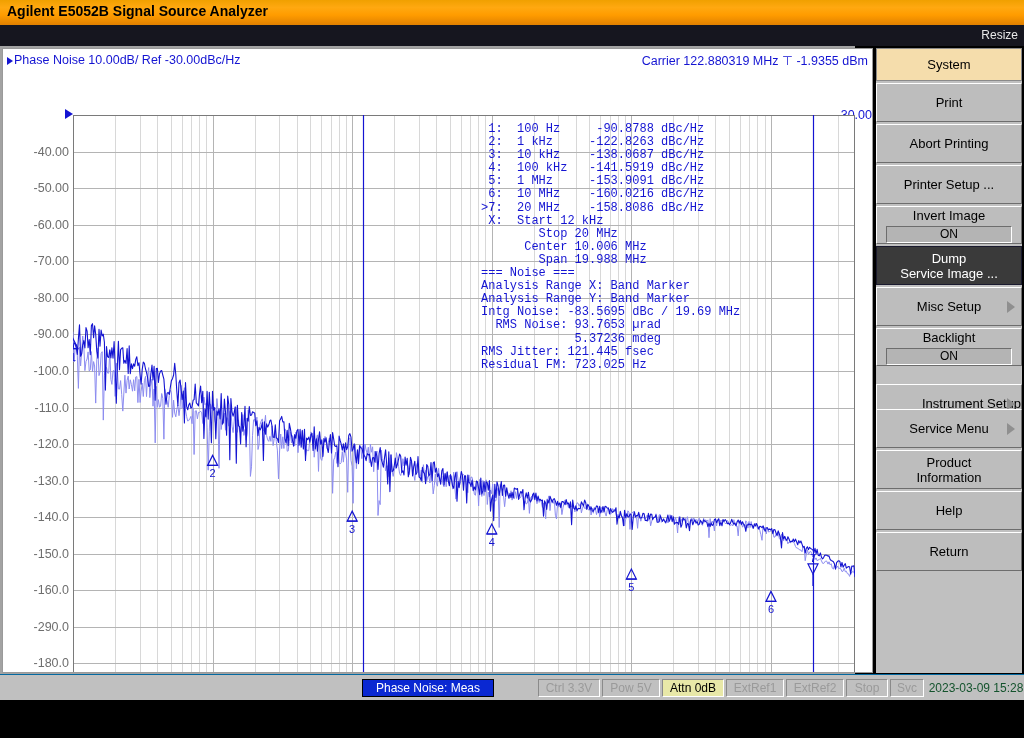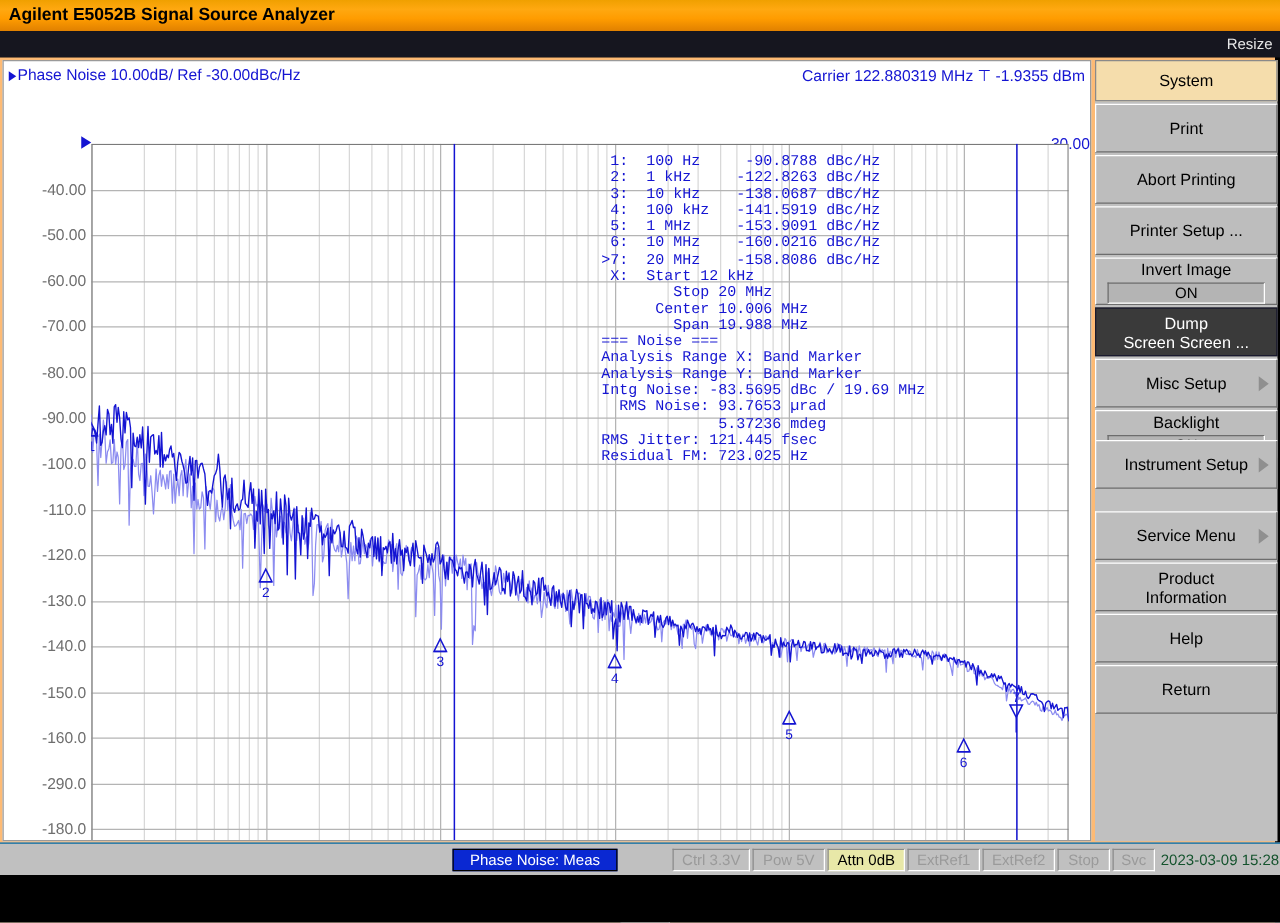--- a/index.html
+++ b/index.html
@@ -32,8 +32,8 @@
 
   
   .screen{
-    position:absolute;left:0;top:46px;width:1020px;height:692px;
-    background:#fdba74;
+    position:absolute;left:0;top:46px;width:855px;height:692px;
+    background:#a3a3a3;
   }
 
   

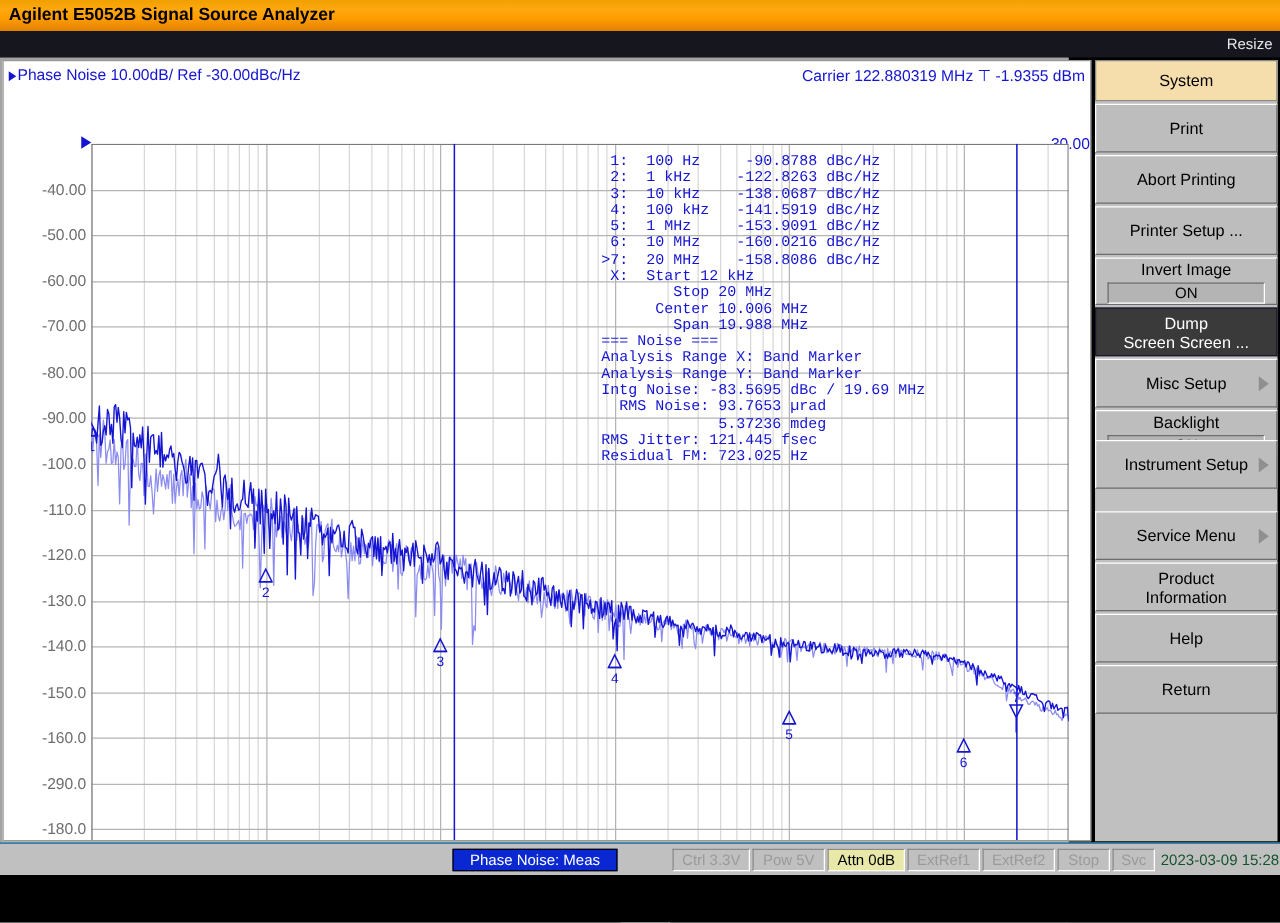--- a/index.html
+++ b/index.html
@@ -383,7 +383,7 @@
           </div>
           <div class="sk sel" style="top: 198px; height: 39px;">
             <div>Dump</div>
-            <div>Screen Screen ...</div>
+            <div>Service Image ...</div>
           </div>
           <div class="sk" style="top: 239px; height: 39px;">
             <div>Misc Setup</div>

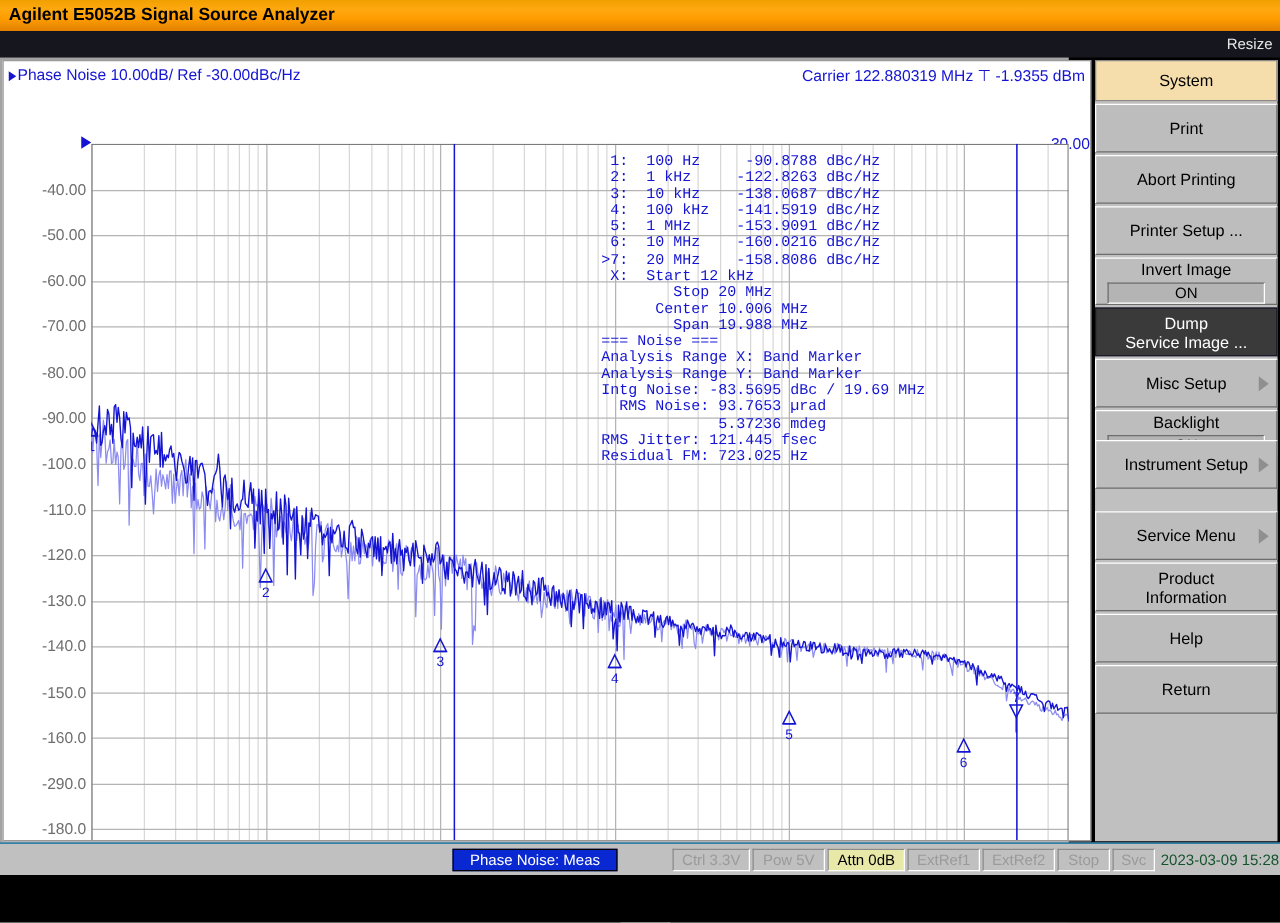--- a/index.html
+++ b/index.html
@@ -393,7 +393,7 @@
             <div>Backlight</div>
             <div class="sub">ON</div>
           </div>
-          <div class="sk" style="top: 304px; height: 39px;">
+          <div class="sk" style="top: 336px; height: 39px; align-items: flex-end;">
             <div>Instrument Setup</div>
             <div class="arrow"></div>
           </div>

